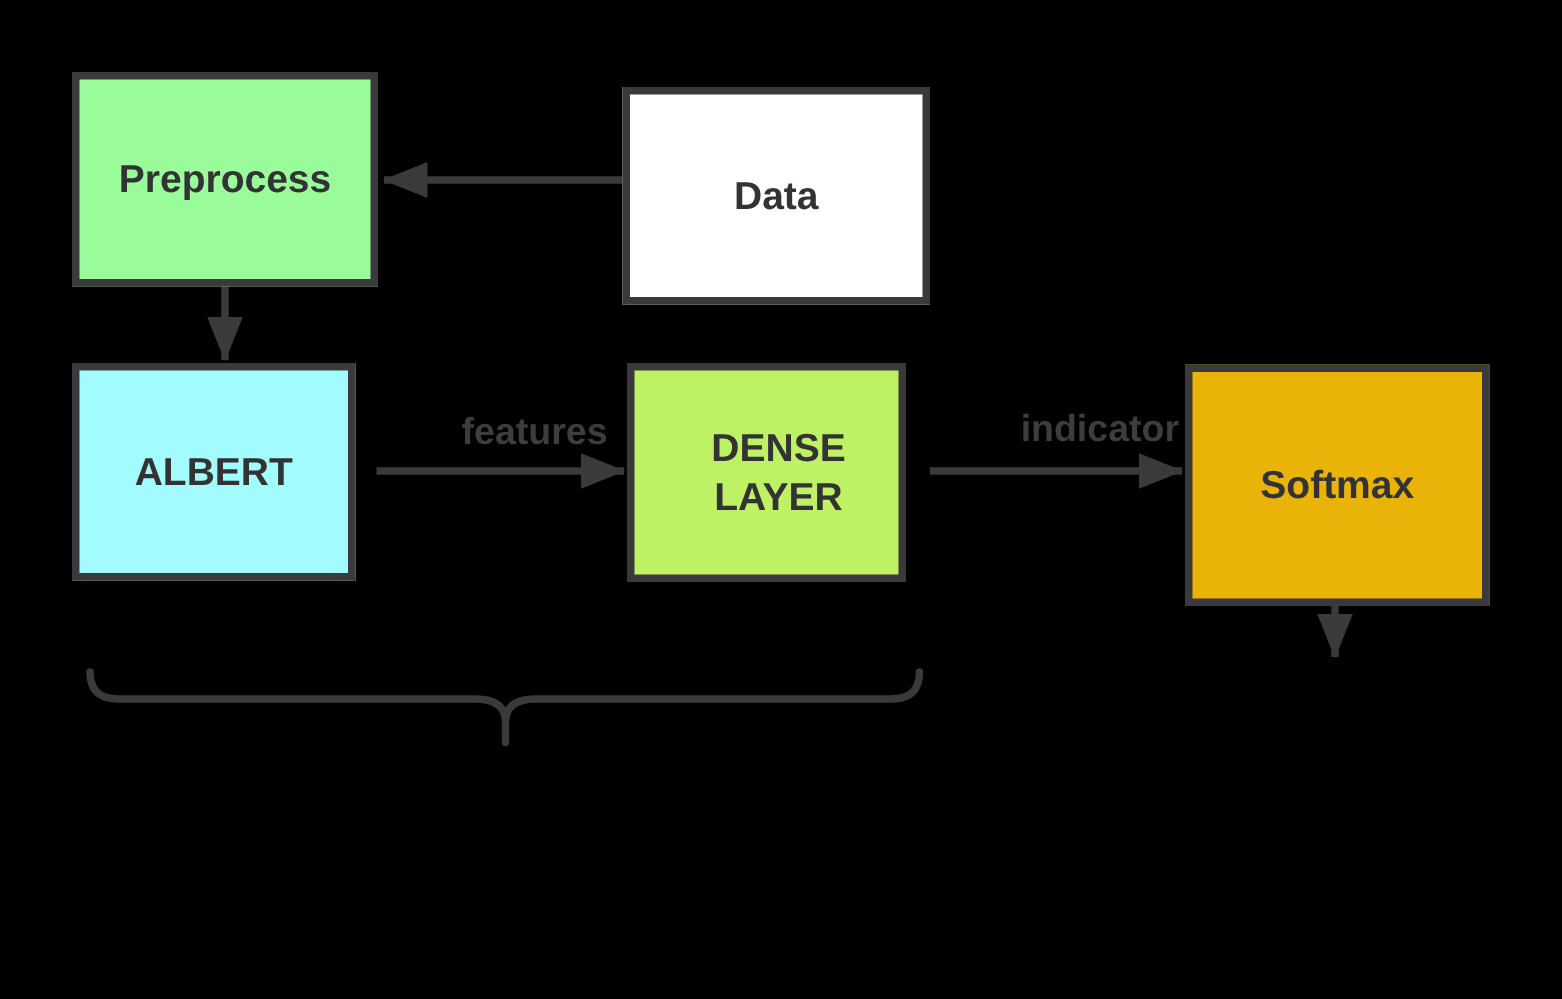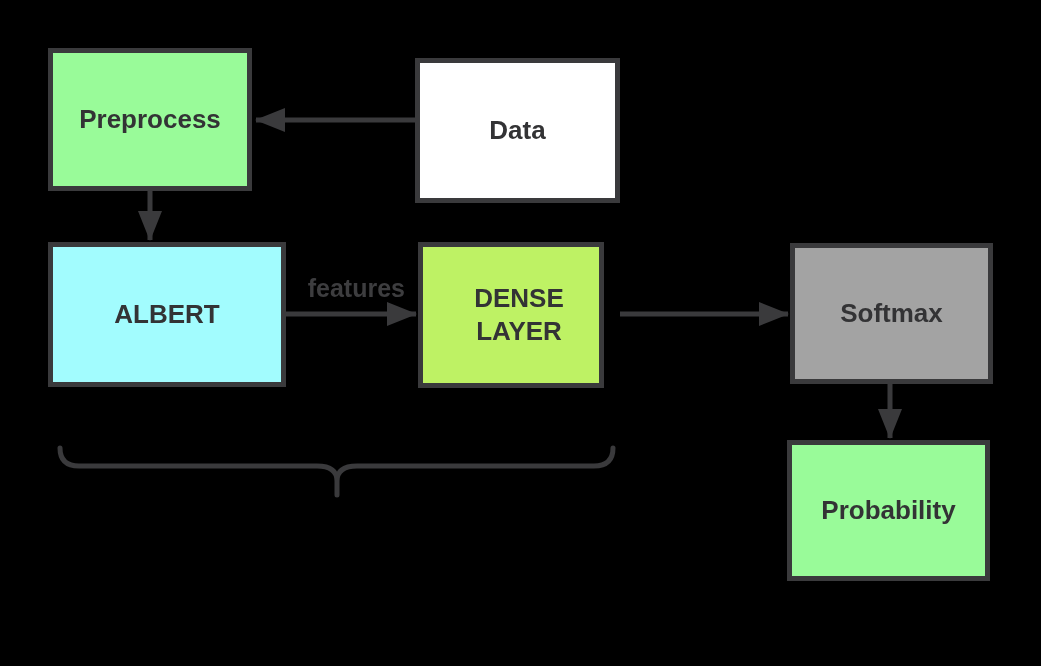--- a/index.html
+++ b/index.html
@@ -111,6 +111,7 @@
 
   <div class="edge-label" style="left:245px; top:274px; width:160px;">features</div>
 
+  <div class="edge-label" style="left:626px; top:272px; width:160px;">indicator</div>
 
 
 </div>

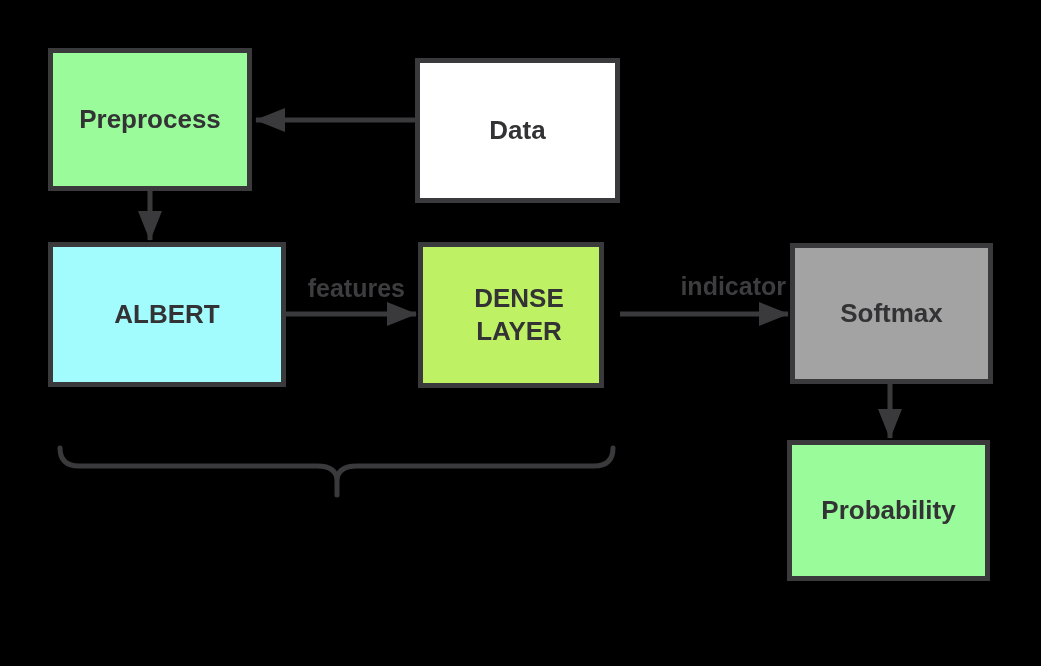--- a/index.html
+++ b/index.html
@@ -93,7 +93,7 @@
     <span class="node-label">Data</span>
   </div>
 
-  <div class="node" style="left: 48px; top: 242px; width: 238px; height: 145px; background: rgb(162, 252, 254);">
+  <div class="node" style="left: 48px; top: 242px; width: 189px; height: 145px; background: rgb(162, 252, 254);">
     <span class="node-label">ALBERT</span>
   </div>
 

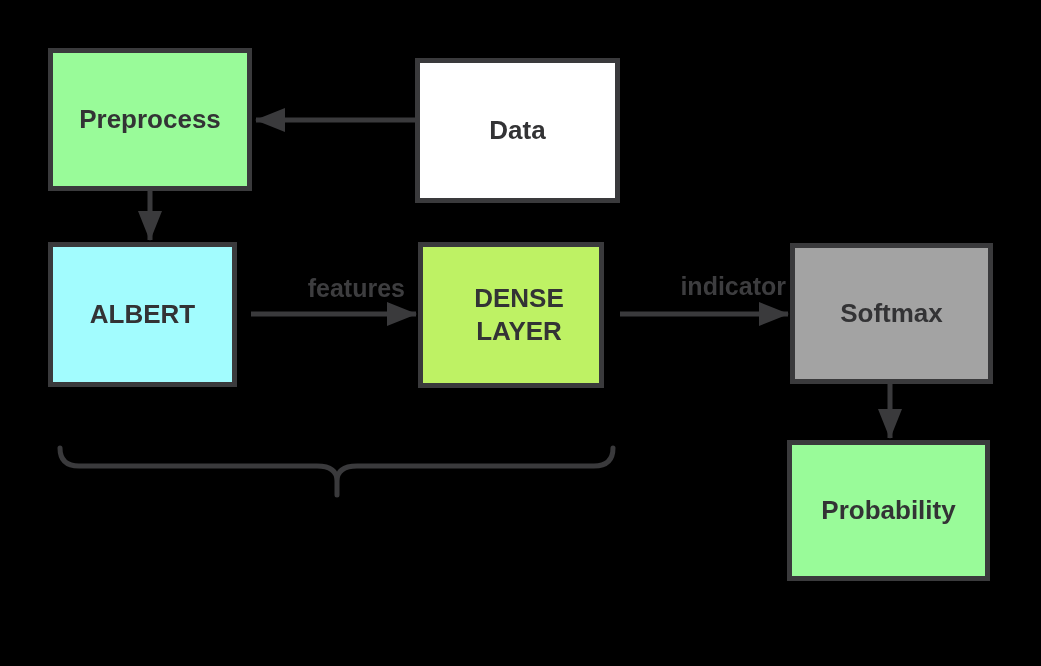--- a/index.html
+++ b/index.html
@@ -101,7 +101,7 @@
     <span class="node-label">DENSE LAYER</span>
   </div>
 
-  <div class="node" style="left: 790px; top: 243px; width: 203px; height: 141px; background: #a3a3a3;">
+  <div class="node" style="left: 790px; top: 243px; width: 203px; height: 161px; background: #eab308;">
     <span class="node-label">Softmax</span>
   </div>
 

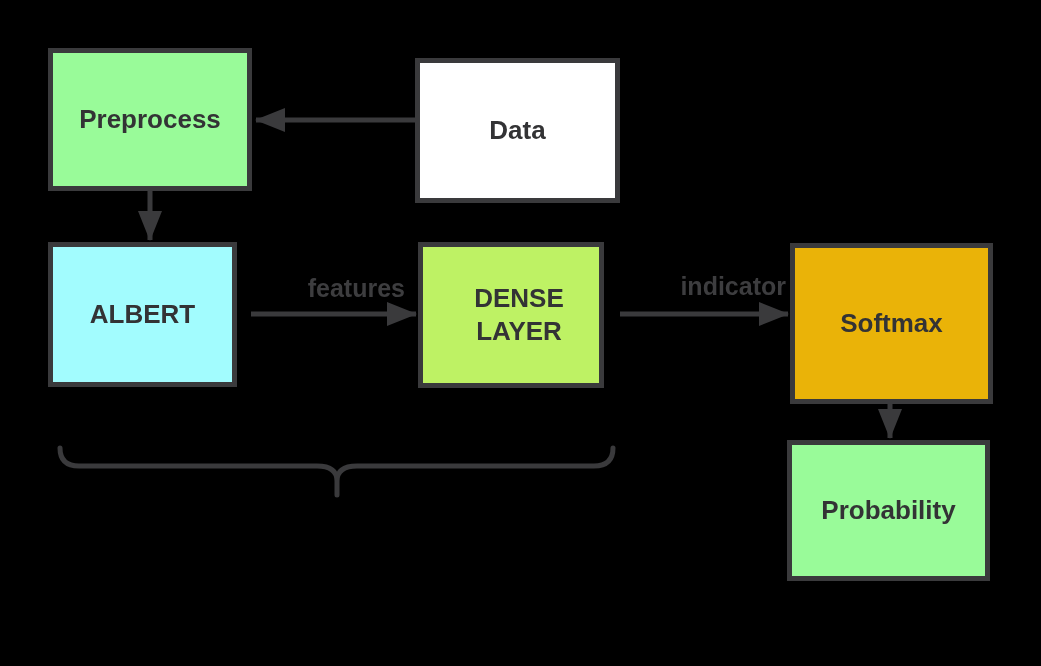--- a/index.html
+++ b/index.html
@@ -105,9 +105,6 @@
     <span class="node-label">Softmax</span>
   </div>
 
-  <div class="node" style="left: 787px; top: 440px; width: 203px; height: 141px; background: rgb(153, 251, 153);">
-    <span class="node-label">Probability</span>
-  </div>
 
   <div class="edge-label" style="left:245px; top:274px; width:160px;">features</div>
 

